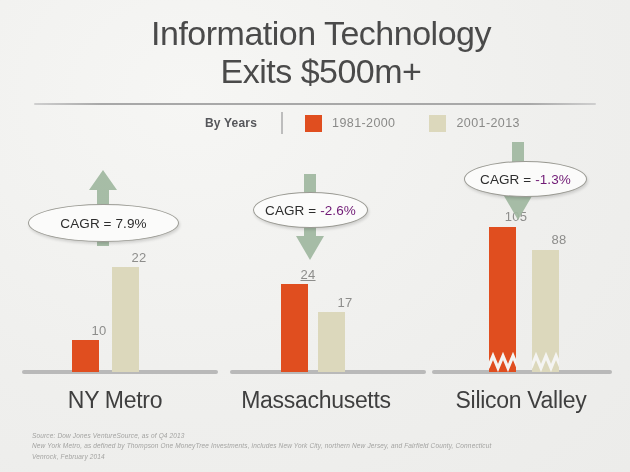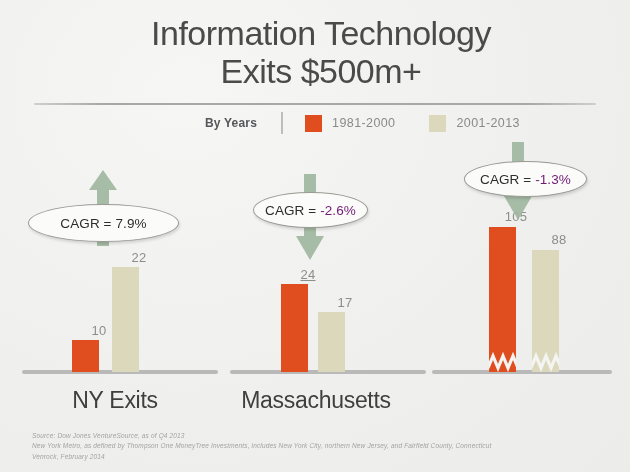--- a/index.html
+++ b/index.html
@@ -189,7 +189,7 @@
     <div class="bar c2" style="left:112px; height:105px;"></div>
     <div class="bar-value" style="left:109px; bottom:207px;">22</div>
 
-    <div class="cat-label" style="left:5px;">NY Exits</div>
+    <div class="cat-label" style="left:5px;">NY Metro</div>
 
     <div class="baseline" style="left:230px; width:196px;"></div>
 

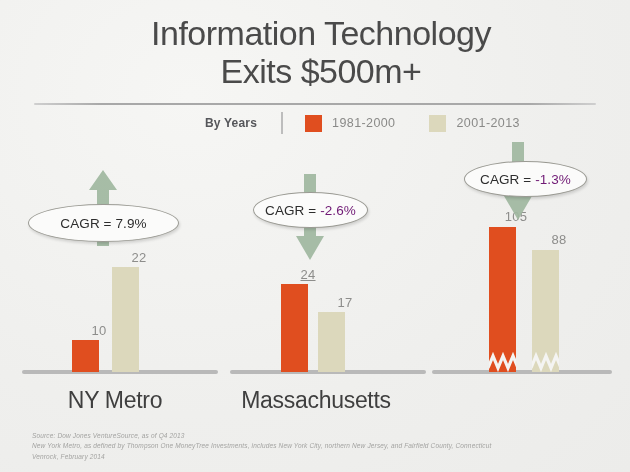--- a/index.html
+++ b/index.html
@@ -215,6 +215,7 @@
     </svg>
     <div class="bar-value" style="left:529px; bottom:225px;">88</div>
 
+    <div class="cat-label" style="left:411px;">Silicon Valley</div>
   </div>
 
   <div class="callout">

